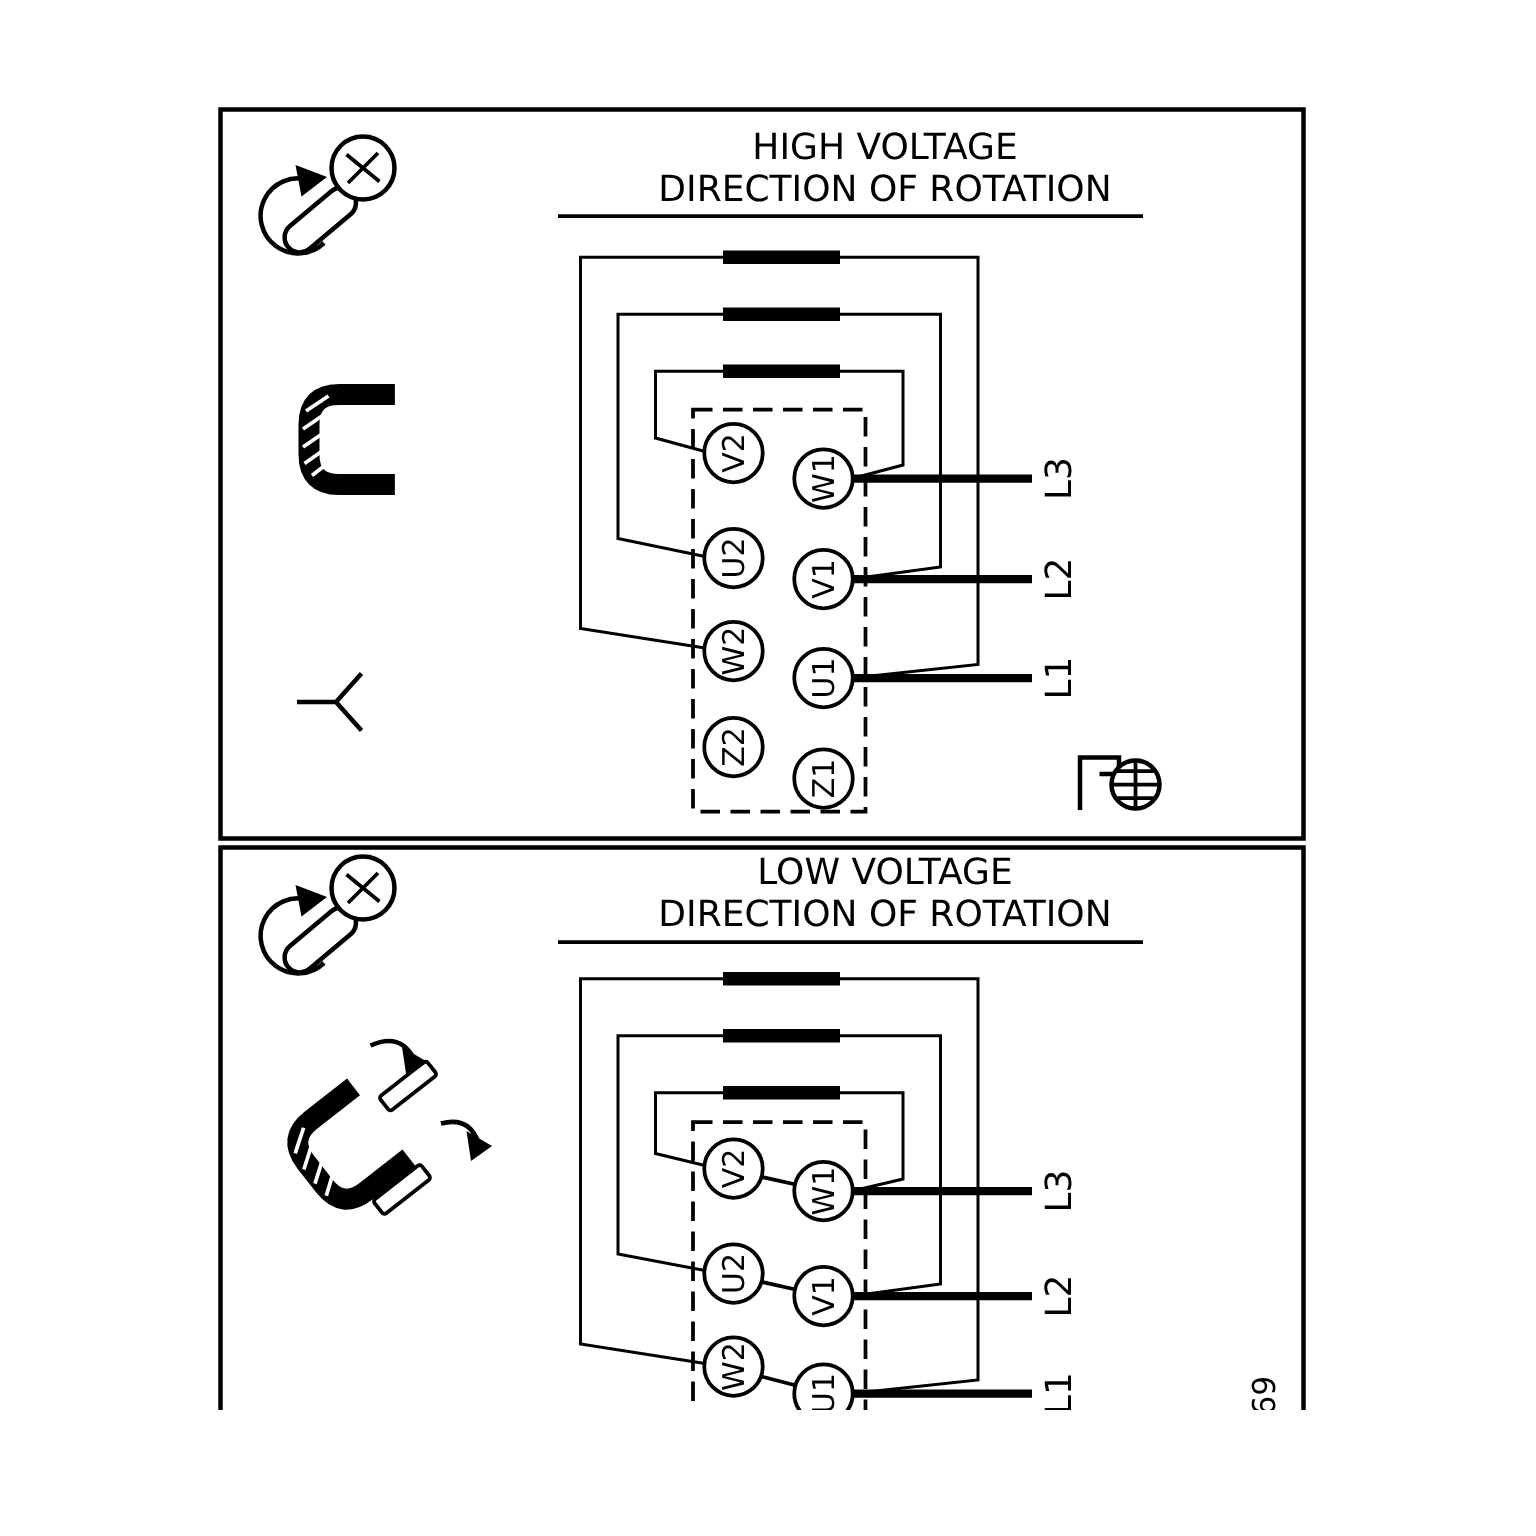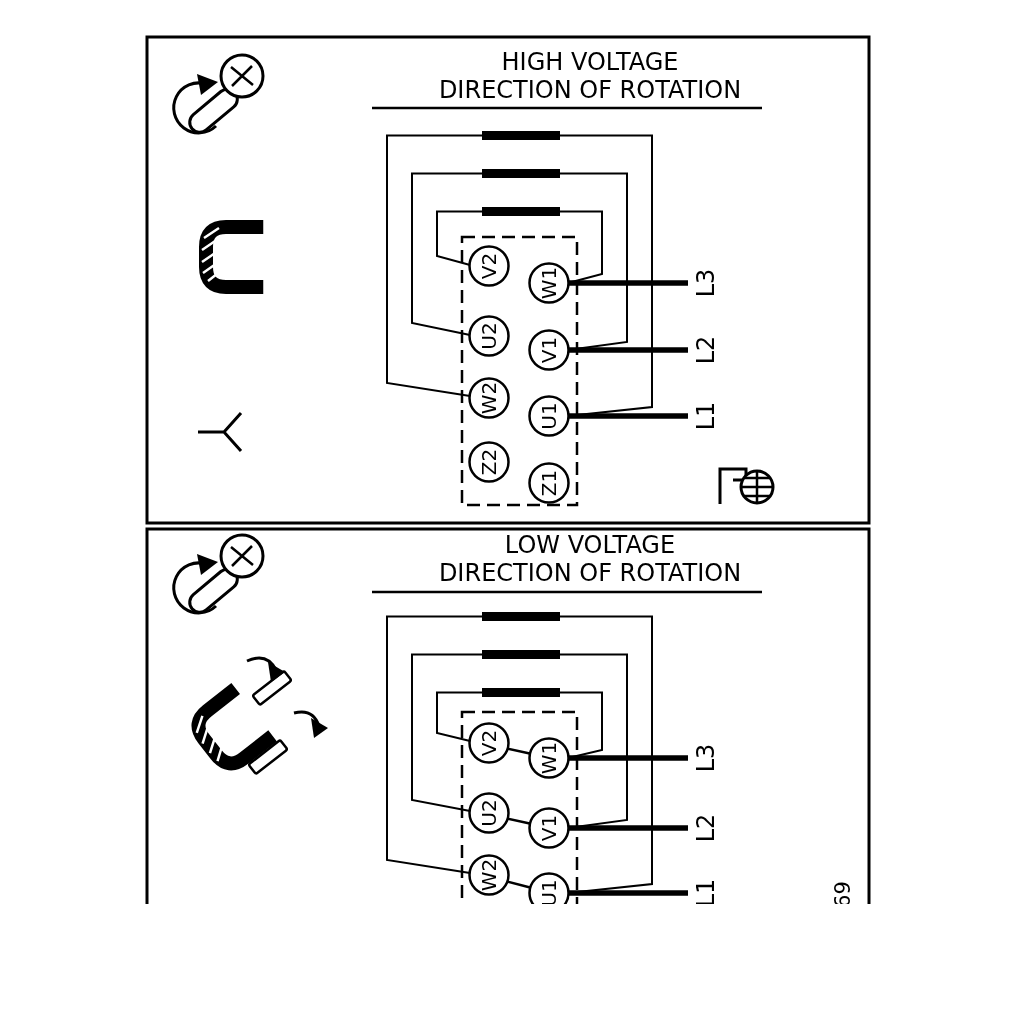--- a/index.html
+++ b/index.html
@@ -3,7 +3,7 @@
 <meta charset="utf-8">
 <style>
   html,body{margin:0;padding:0;background:#ffffff;}
-  .stage{position:relative;width:1024px;height:904px;background:#8b5cf6;overflow:hidden;}
+  .stage{position:relative;width:1024px;height:904px;background:#8b5cf6;overflow:hidden;margin-top:36px;}
   svg{display:block;}
   text{font-family:"DejaVu Sans","Liberation Sans",sans-serif;fill:#000;}
   .t-title{font-size:24px;text-anchor:middle;}

